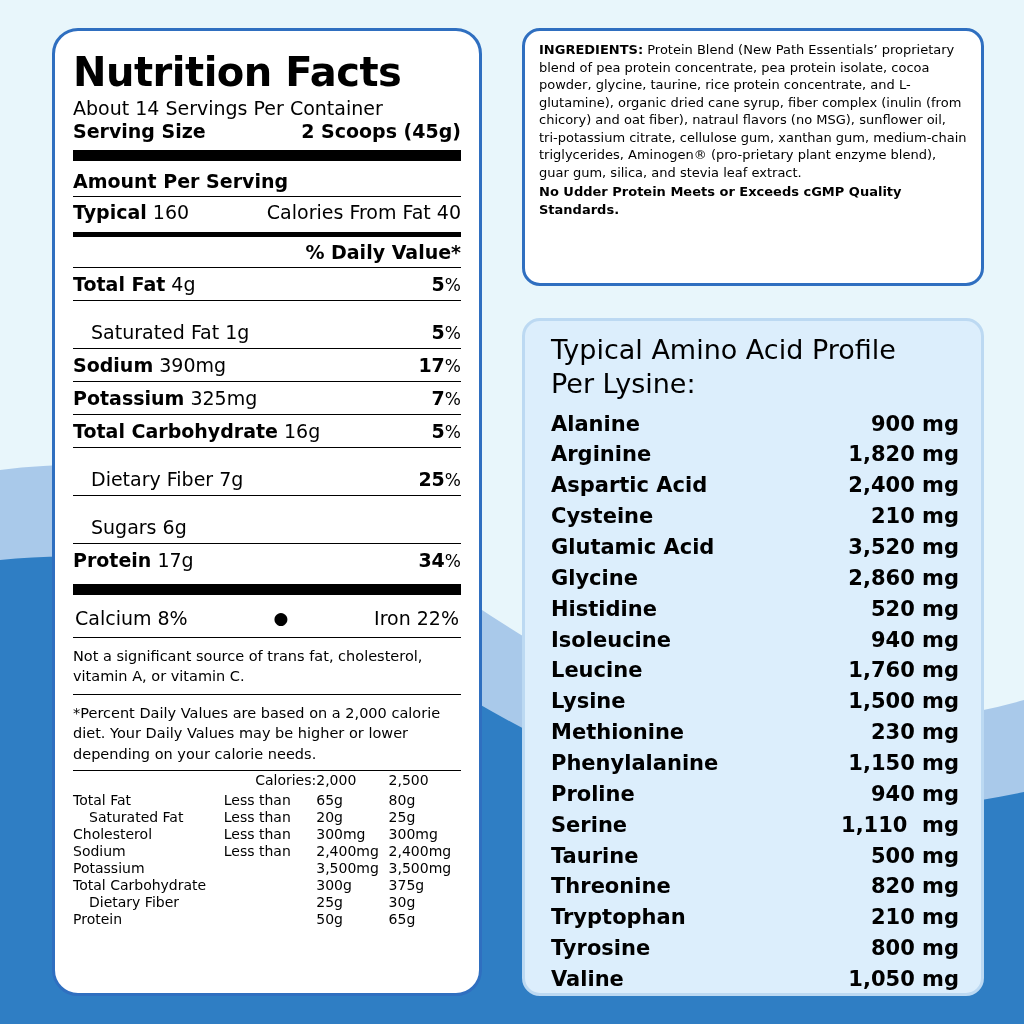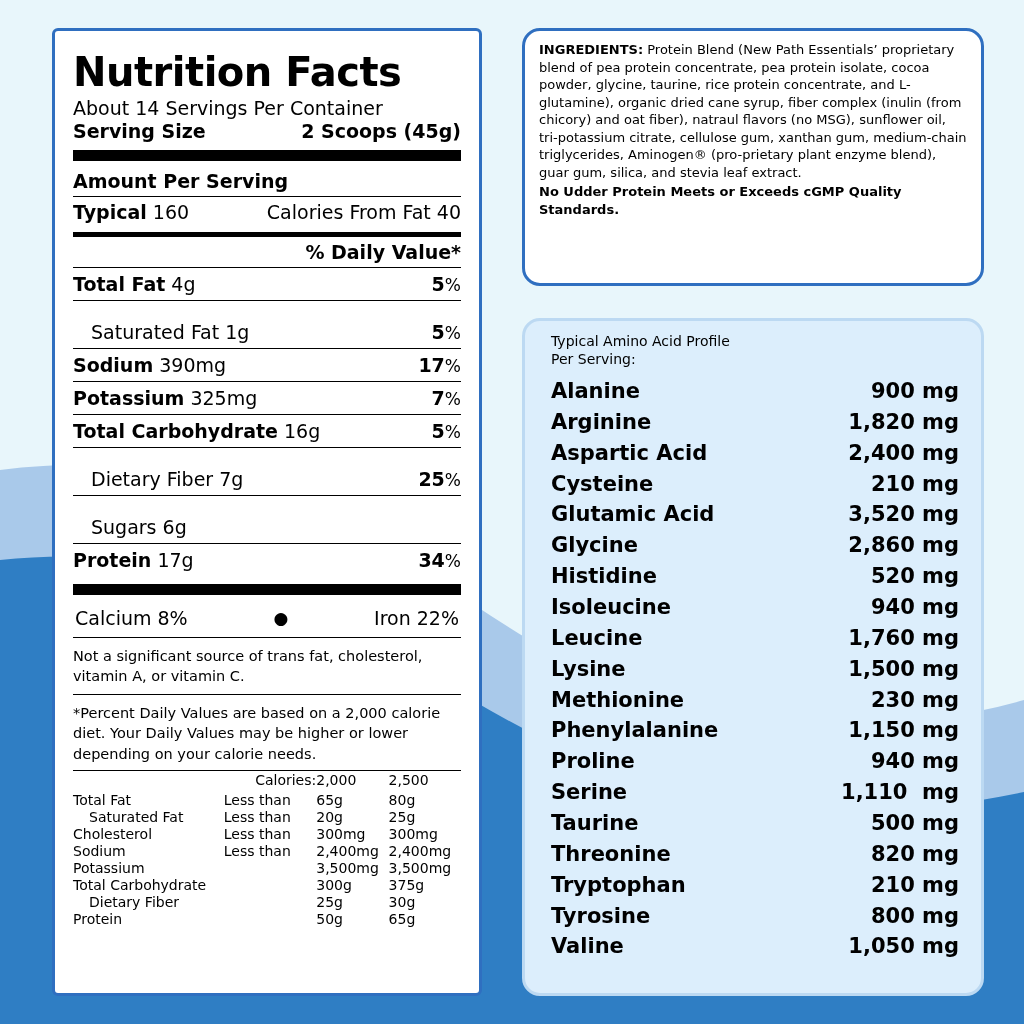--- a/index.html
+++ b/index.html
@@ -22,7 +22,7 @@
     width:430px; height:968px;
     background:#ffffff;
     border:3px solid #2f6fc0;
-    border-radius:6px;
+    border-radius:26px;
     padding:14px 18px 10px 18px;
   }
   .nf-inner { width:100%; }

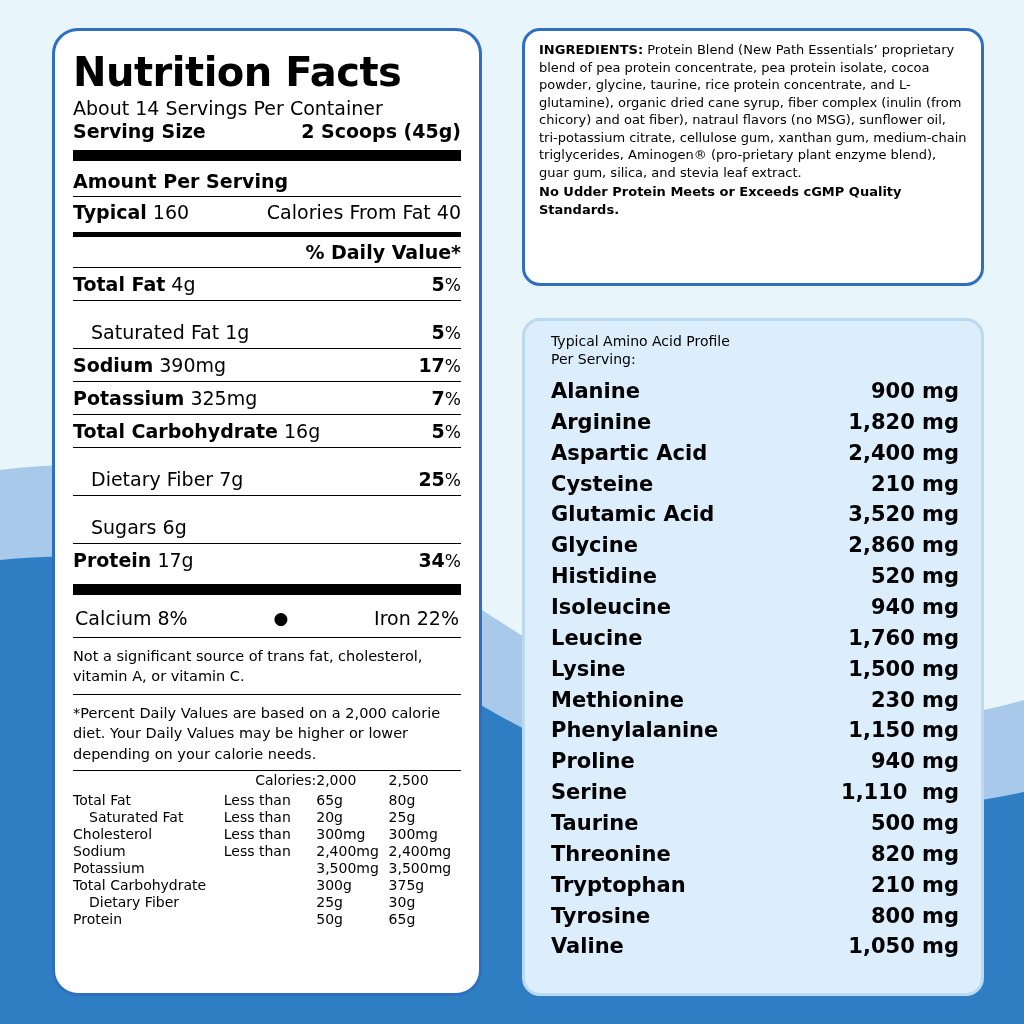--- a/index.html
+++ b/index.html
@@ -113,7 +113,7 @@
     padding:12px 22px 10px 26px;
     color:#000;
   }
-  .amino-title { font-size:14px; line-height:1.25; }
+  .amino-title { font-size:27px; line-height:1.25; }
   .amino-list { margin-top:8px; }
   .amino-row {
     display:flex; justify-content:space-between; align-items:baseline;

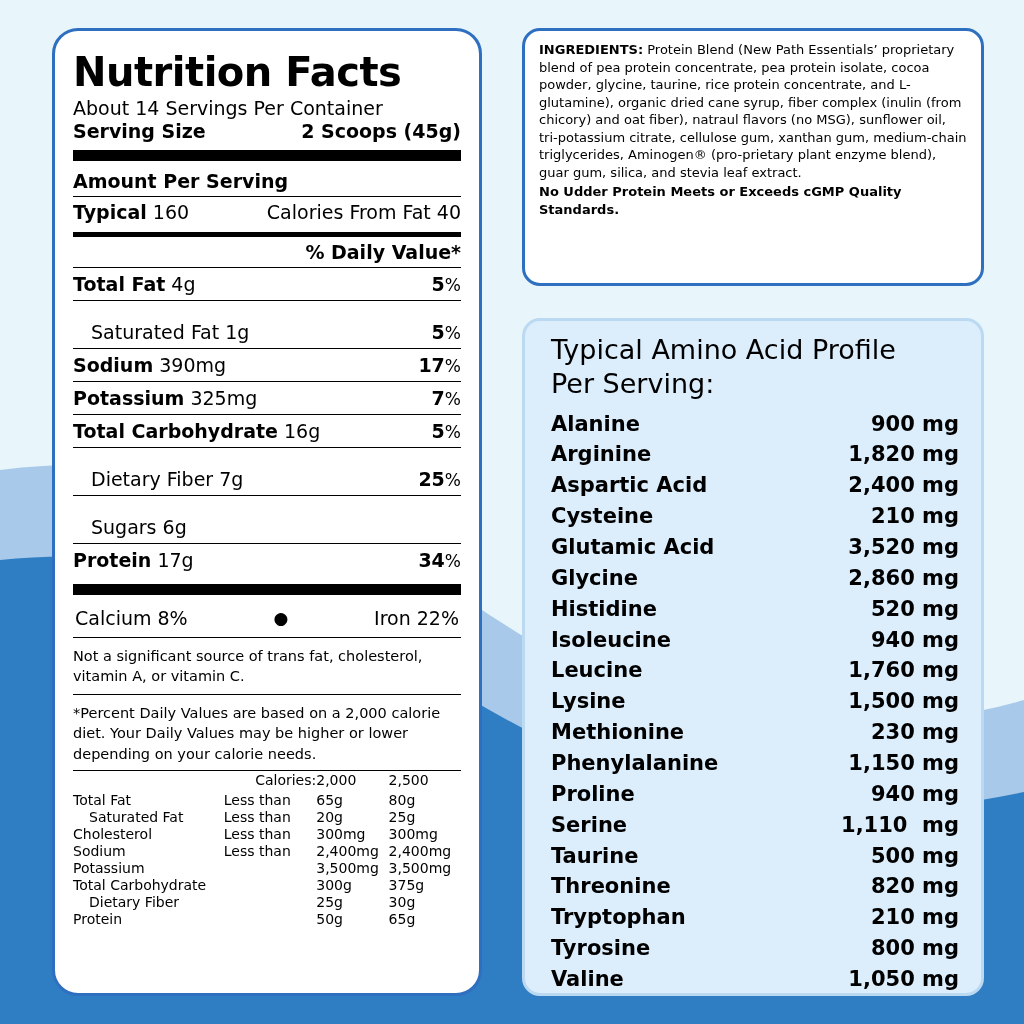--- a/index.html
+++ b/index.html
@@ -281,7 +281,7 @@
   <div class="amino-panel">
     <div class="amino-title">
       <div>Typical Amino Acid Profile</div>
-      <div>Per Serving:</div>
+      <div>Per Lysine:</div>
     </div>
     <div class="amino-list" id="amino-list">
         <div class="amino-row">

